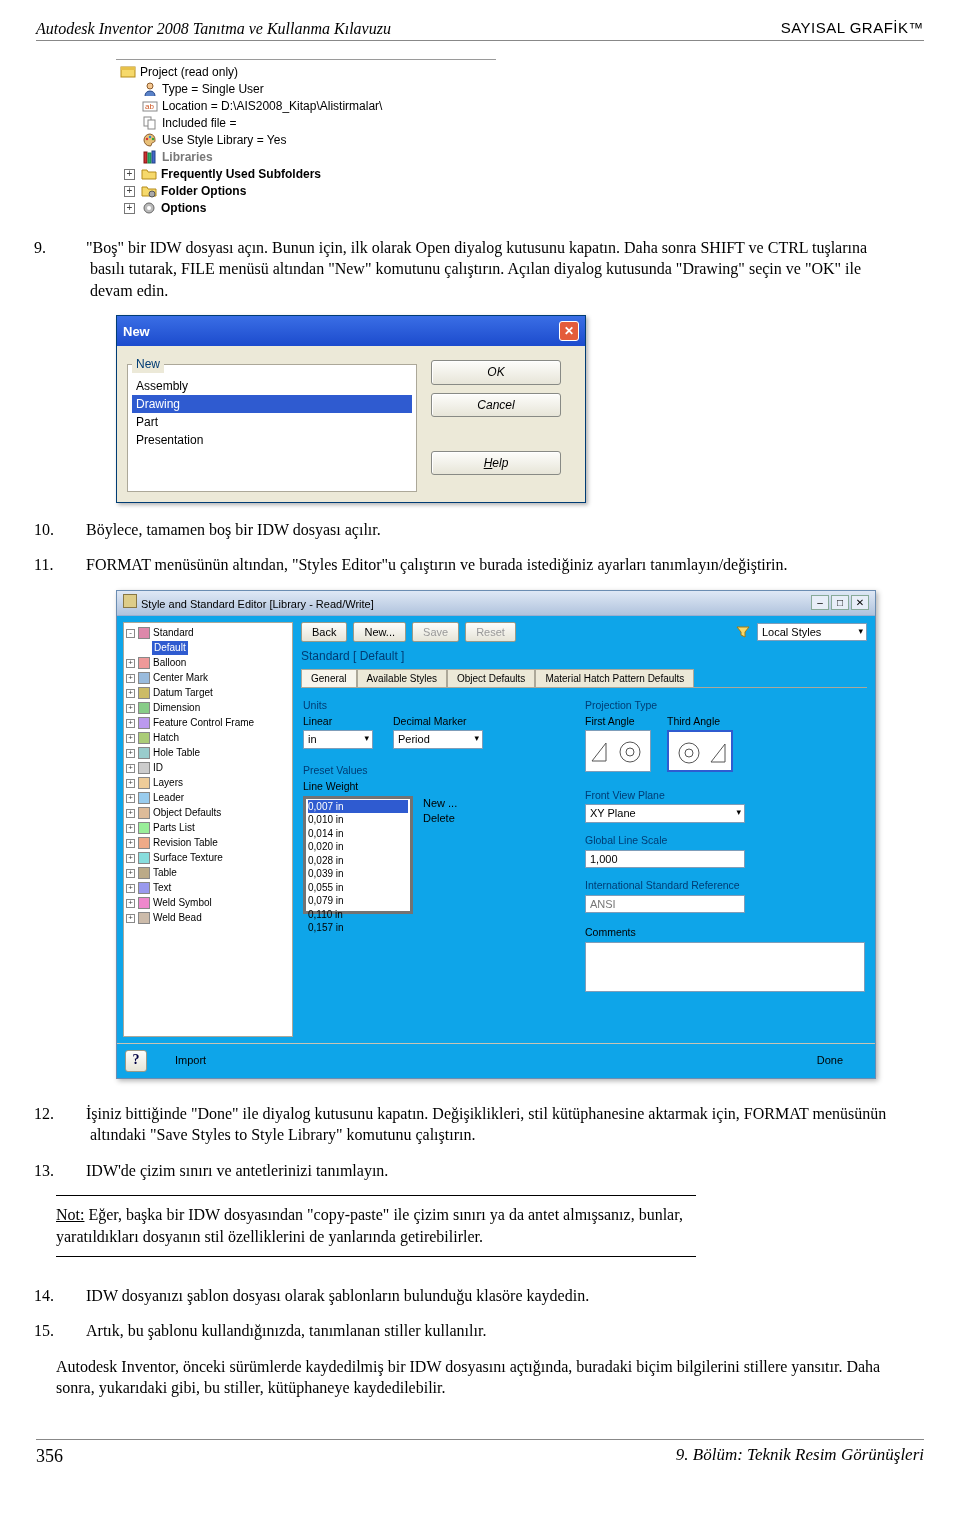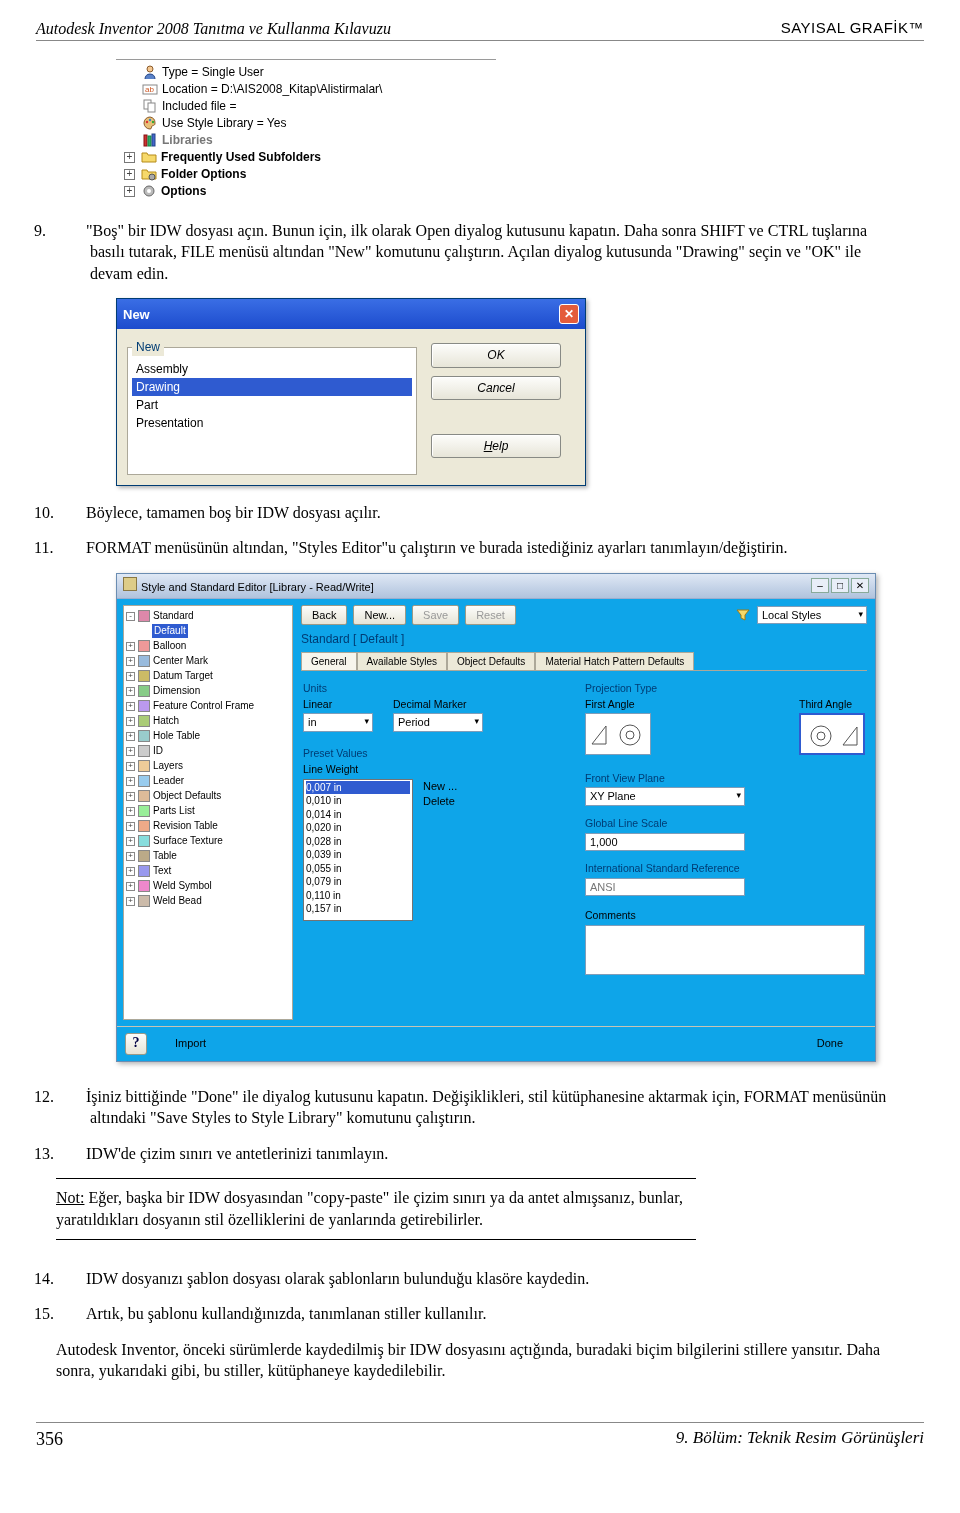--- a/index.html
+++ b/index.html
@@ -238,6 +238,15 @@
 
   <div class="fig-indent">
     <div class="proj-tree">
+      <div class="row">
+        <span class="ico">
+          <svg viewBox="0 0 16 16">
+              <rect x="1" y="3" width="14" height="10" fill="#f6d96b" stroke="#b58b1a"></rect>
+              <rect x="1" y="3" width="14" height="3" fill="#e7c14a"></rect>
+            </svg>
+        </span>
+        <span>Project (read only)</span>
+      </div>
       <div class="row ind1">
         <span class="ico">
           <svg viewBox="0 0 16 16">

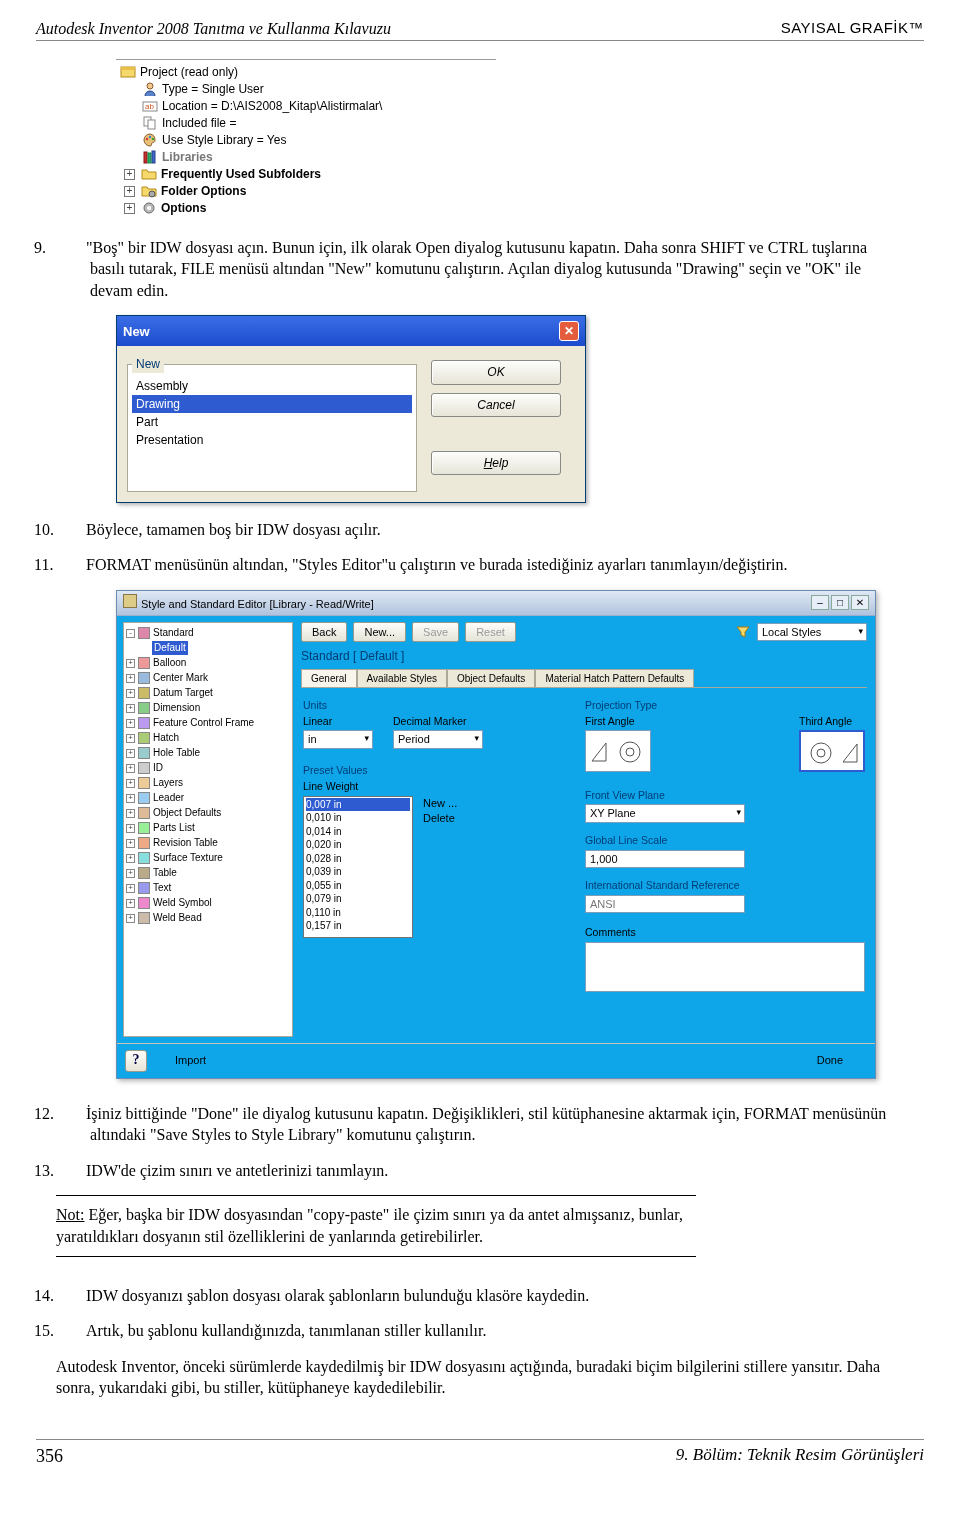--- a/index.html
+++ b/index.html
@@ -532,7 +532,7 @@
 
           <div style="flex:1;">
             <div class="lbl" style="color:#003c74">Projection Type</div>
-            <div style="display:flex; gap:4px; margin-bottom:10px;justify-content:space-between;">
+            <div style="display:flex; gap:16px; margin-bottom:10px;">
               <div>
                 <span class="lbl">First Angle</span>
                 <span class="projbox">

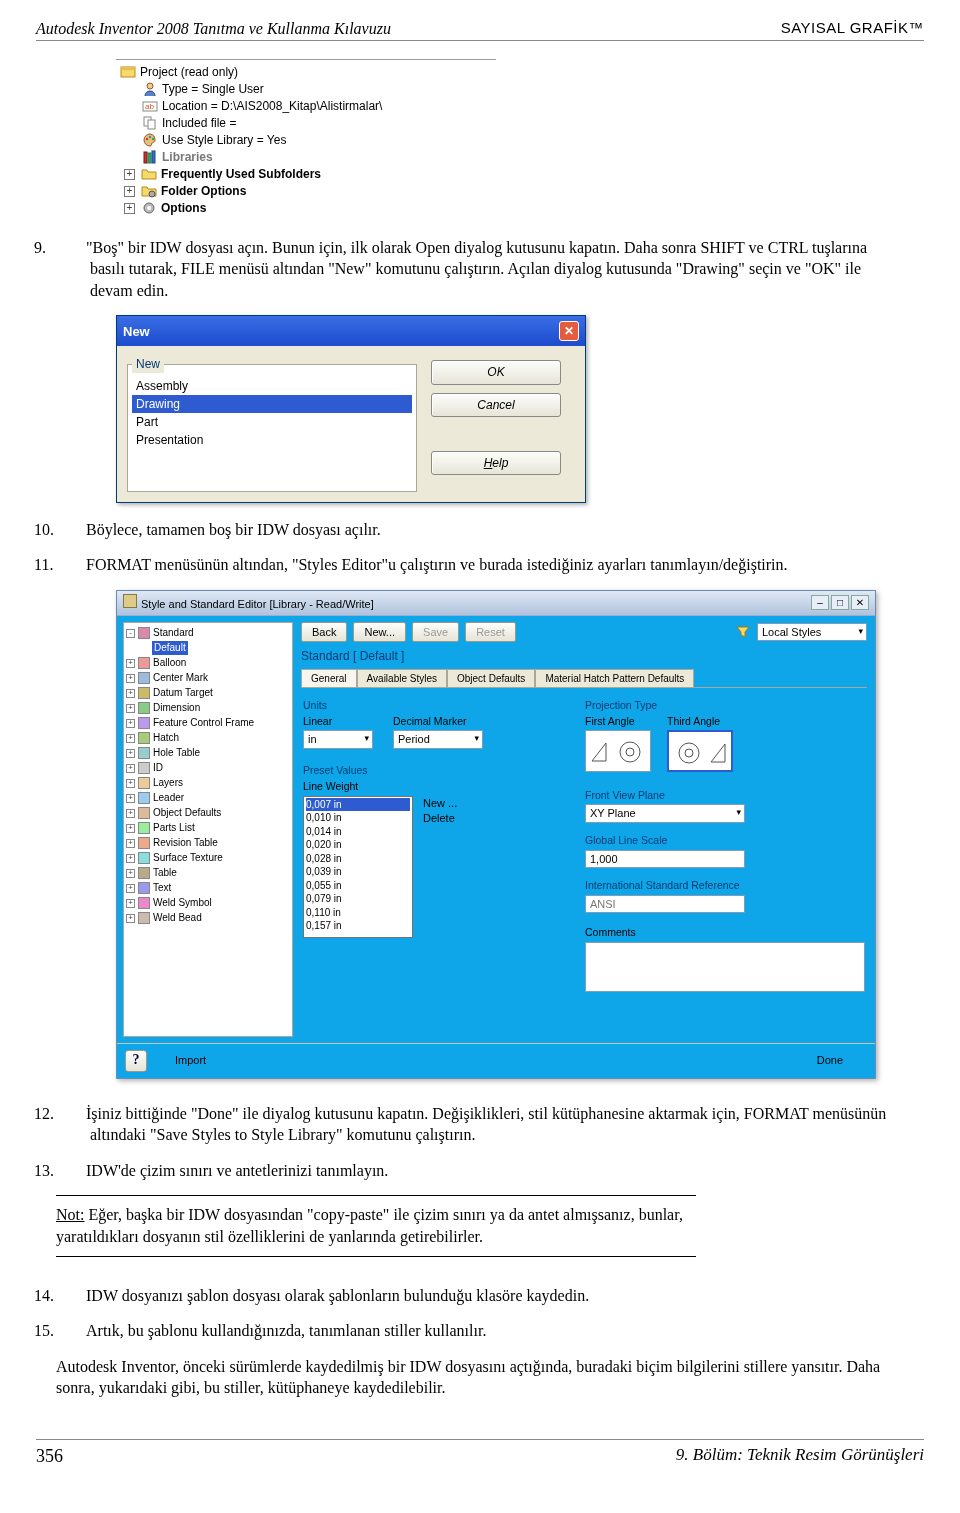--- a/index.html
+++ b/index.html
@@ -206,7 +206,7 @@
   .dlg-se .lbl { color:#000; font-size:10.5px; display:block; margin-bottom:2px;}
   .dlg-se .field { background:#fff; border:1px solid #7f9db9; padding:1px 4px; font-size:11px; width:110px; color:#777;}
   .dlg-se .listbox2 {
-    background:#fff; border:1px solid #737373; width:110px; height:142px;
+    background:#fff; border:3px solid #737373; width:110px; height:118px;
     font-size:10px; padding:1px 2px;
   }
   .dlg-se .listbox2 .sel { background:#2f5bd0; color:#fff; }

